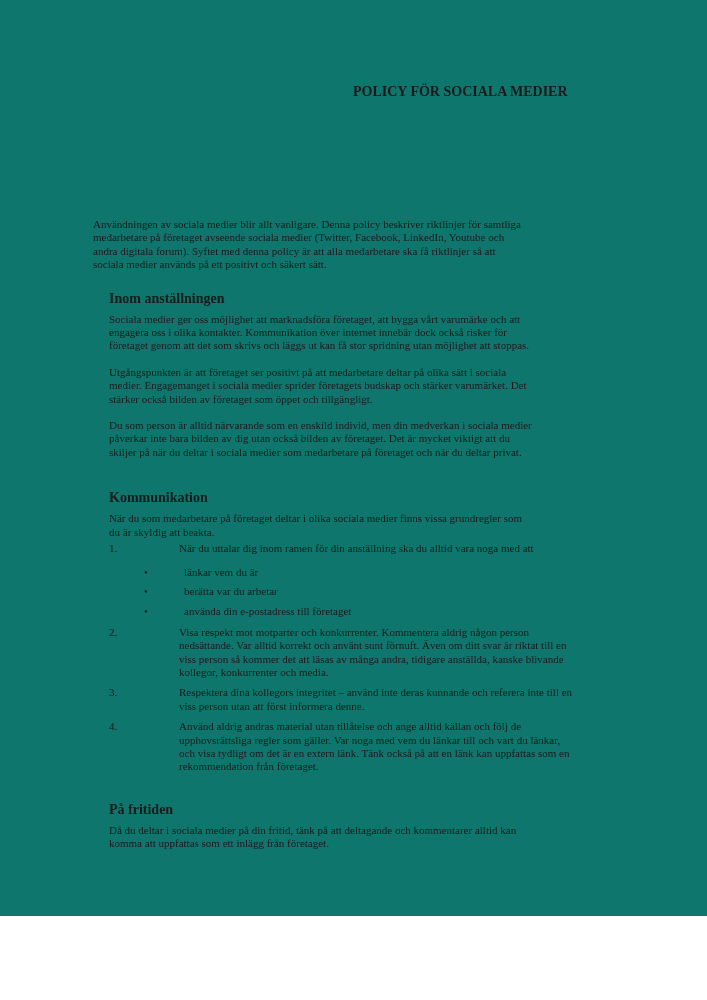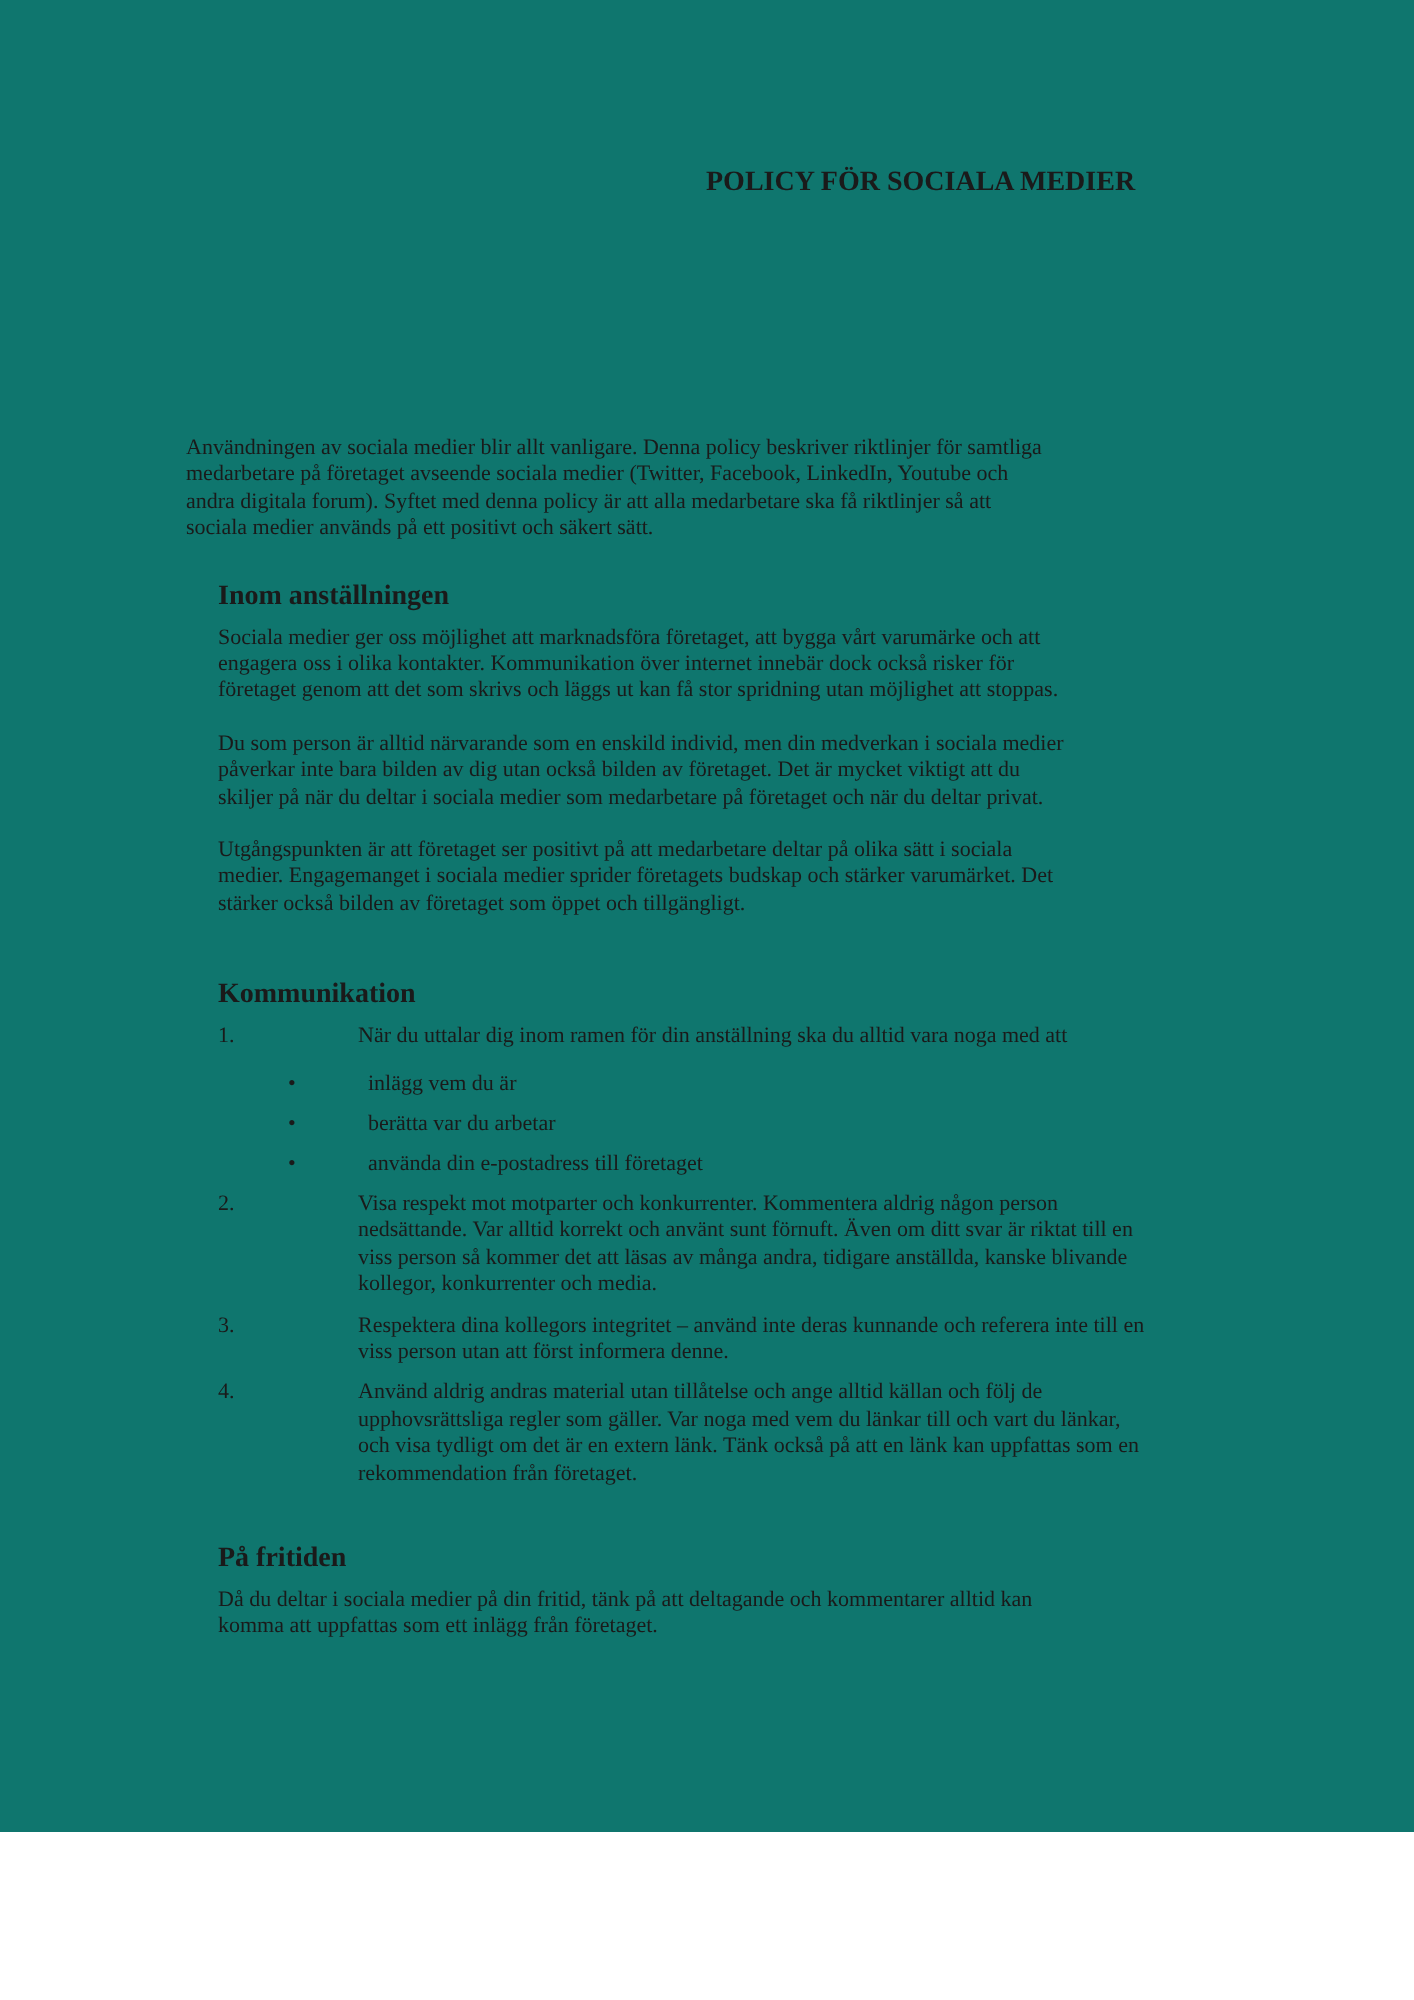--- a/index.html
+++ b/index.html
@@ -80,12 +80,12 @@
       <p>Sociala medier ger oss möjlighet att marknadsföra företaget, att bygga vårt varumärke och att
 engagera oss i olika kontakter. Kommunikation över internet innebär dock också risker för
 företaget genom att det som skrivs och läggs ut kan få stor spridning utan möjlighet att stoppas.</p>
+      <p>Utgångspunkten är att företaget ser positivt på att medarbetare deltar på olika sätt i sociala
+medier. Engagemanget i sociala medier sprider företagets budskap och stärker varumärket. Det
+stärker också bilden av företaget som öppet och tillgängligt.</p>
       <p>Du som person är alltid närvarande som en enskild individ, men din medverkan i sociala medier
 påverkar inte bara bilden av dig utan också bilden av företaget. Det är mycket viktigt att du
 skiljer på när du deltar i sociala medier som medarbetare på företaget och när du deltar privat.</p>
-      <p>Utgångspunkten är att företaget ser positivt på att medarbetare deltar på olika sätt i sociala
-medier. Engagemanget i sociala medier sprider företagets budskap och stärker varumärket. Det
-stärker också bilden av företaget som öppet och tillgängligt.</p>
     </section>
 
     <section class="sec-2">

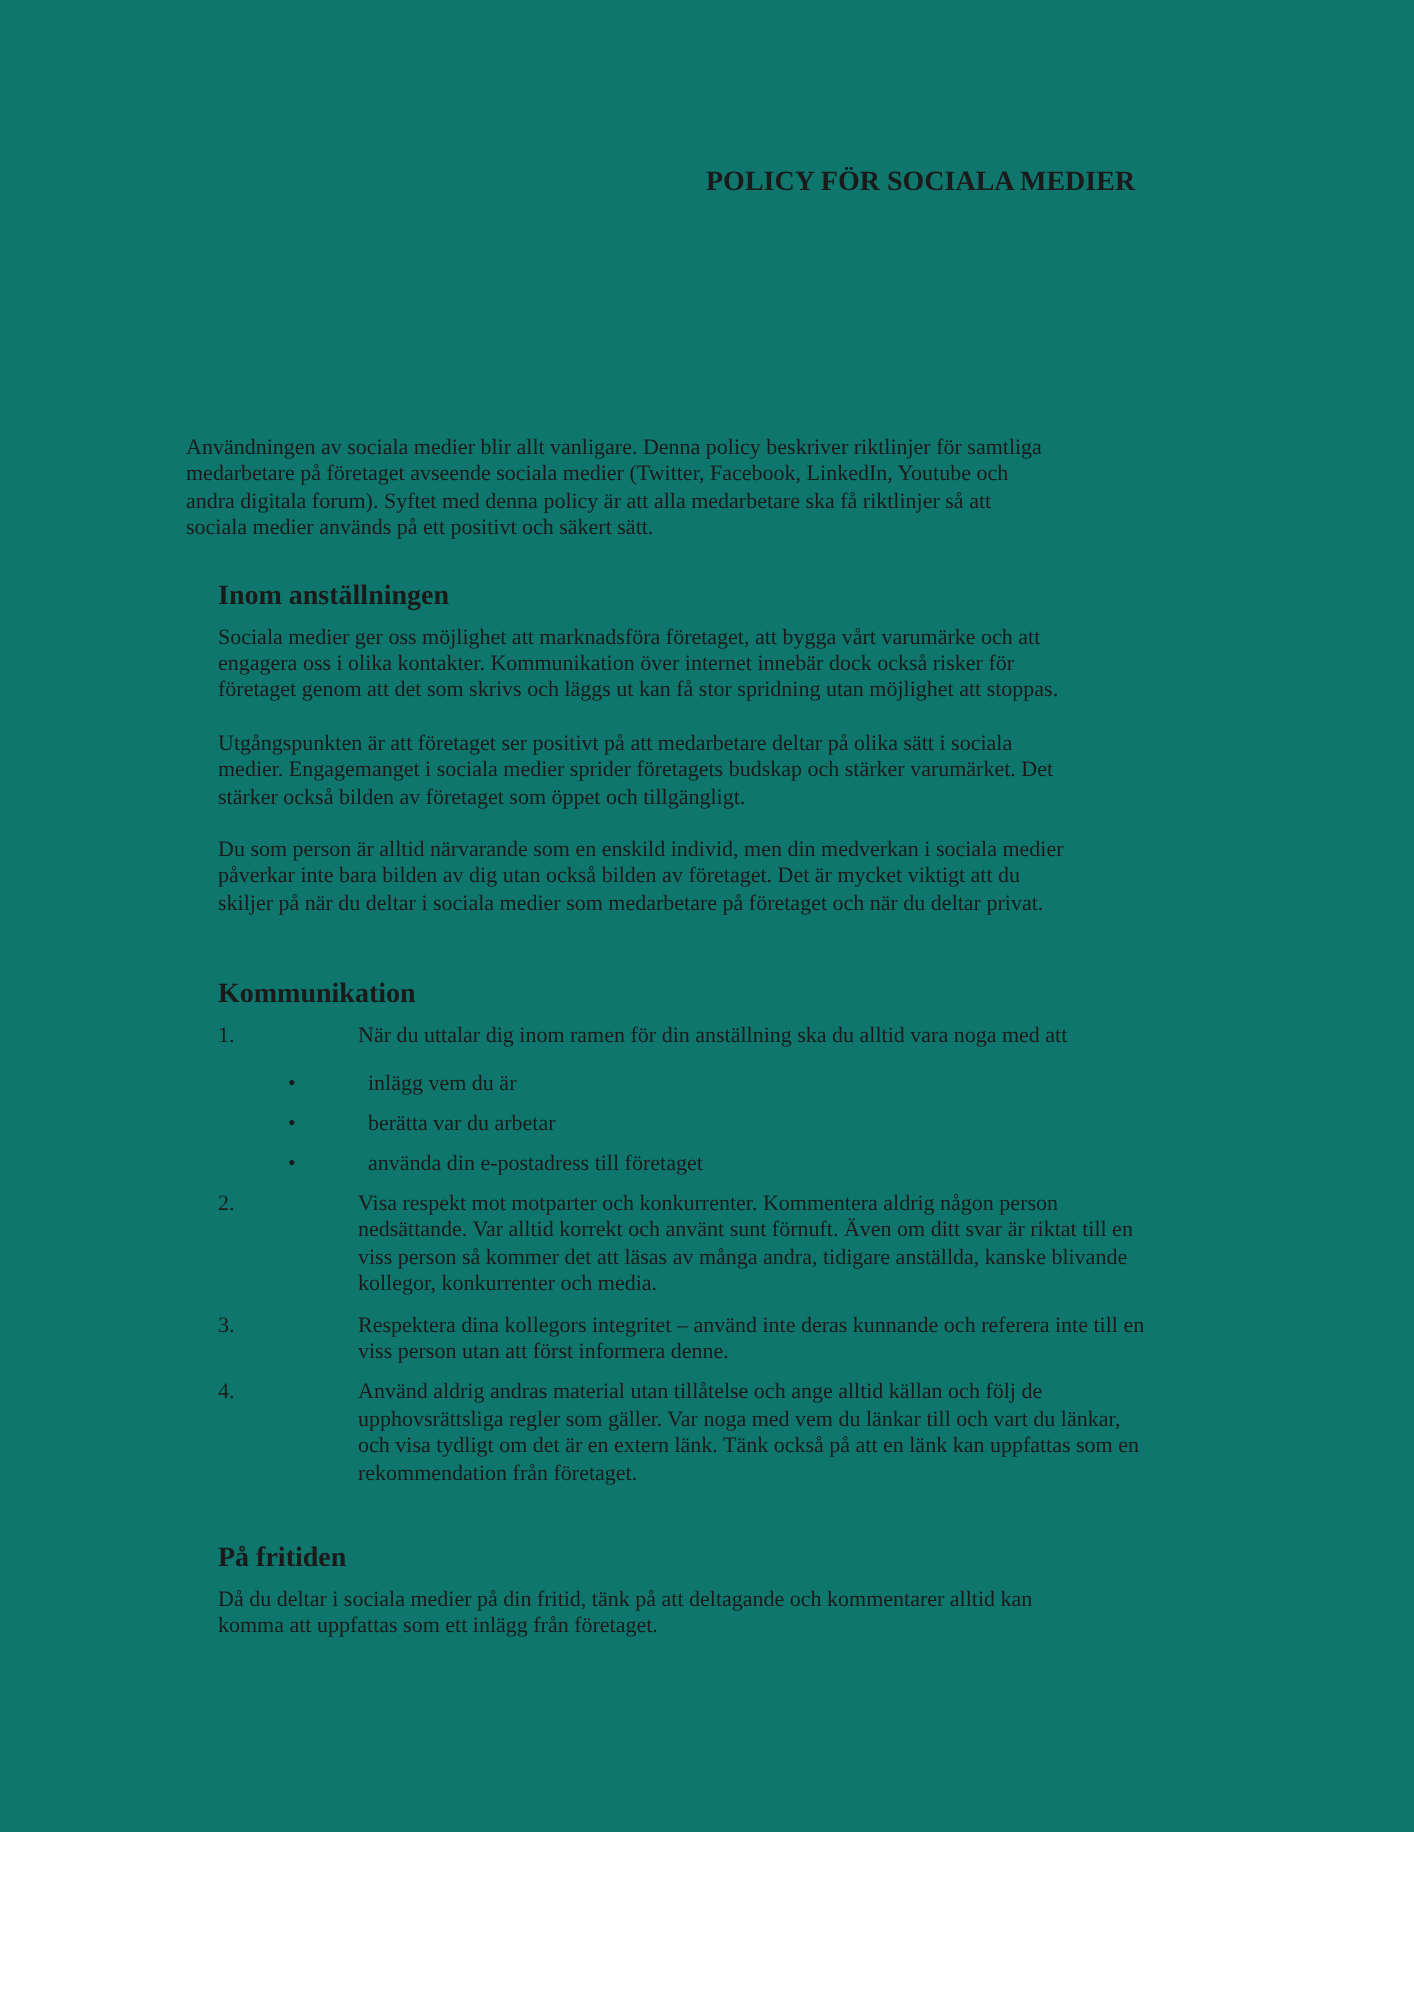--- a/index.html
+++ b/index.html
@@ -90,6 +90,8 @@
 
     <section class="sec-2">
       <h2>Kommunikation</h2>
+      <p class="mb0">När du som medarbetare på företaget deltar i olika sociala medier finns vissa grundregler som
+du är skyldig att beakta.</p>
 
       <div class="olist">
 

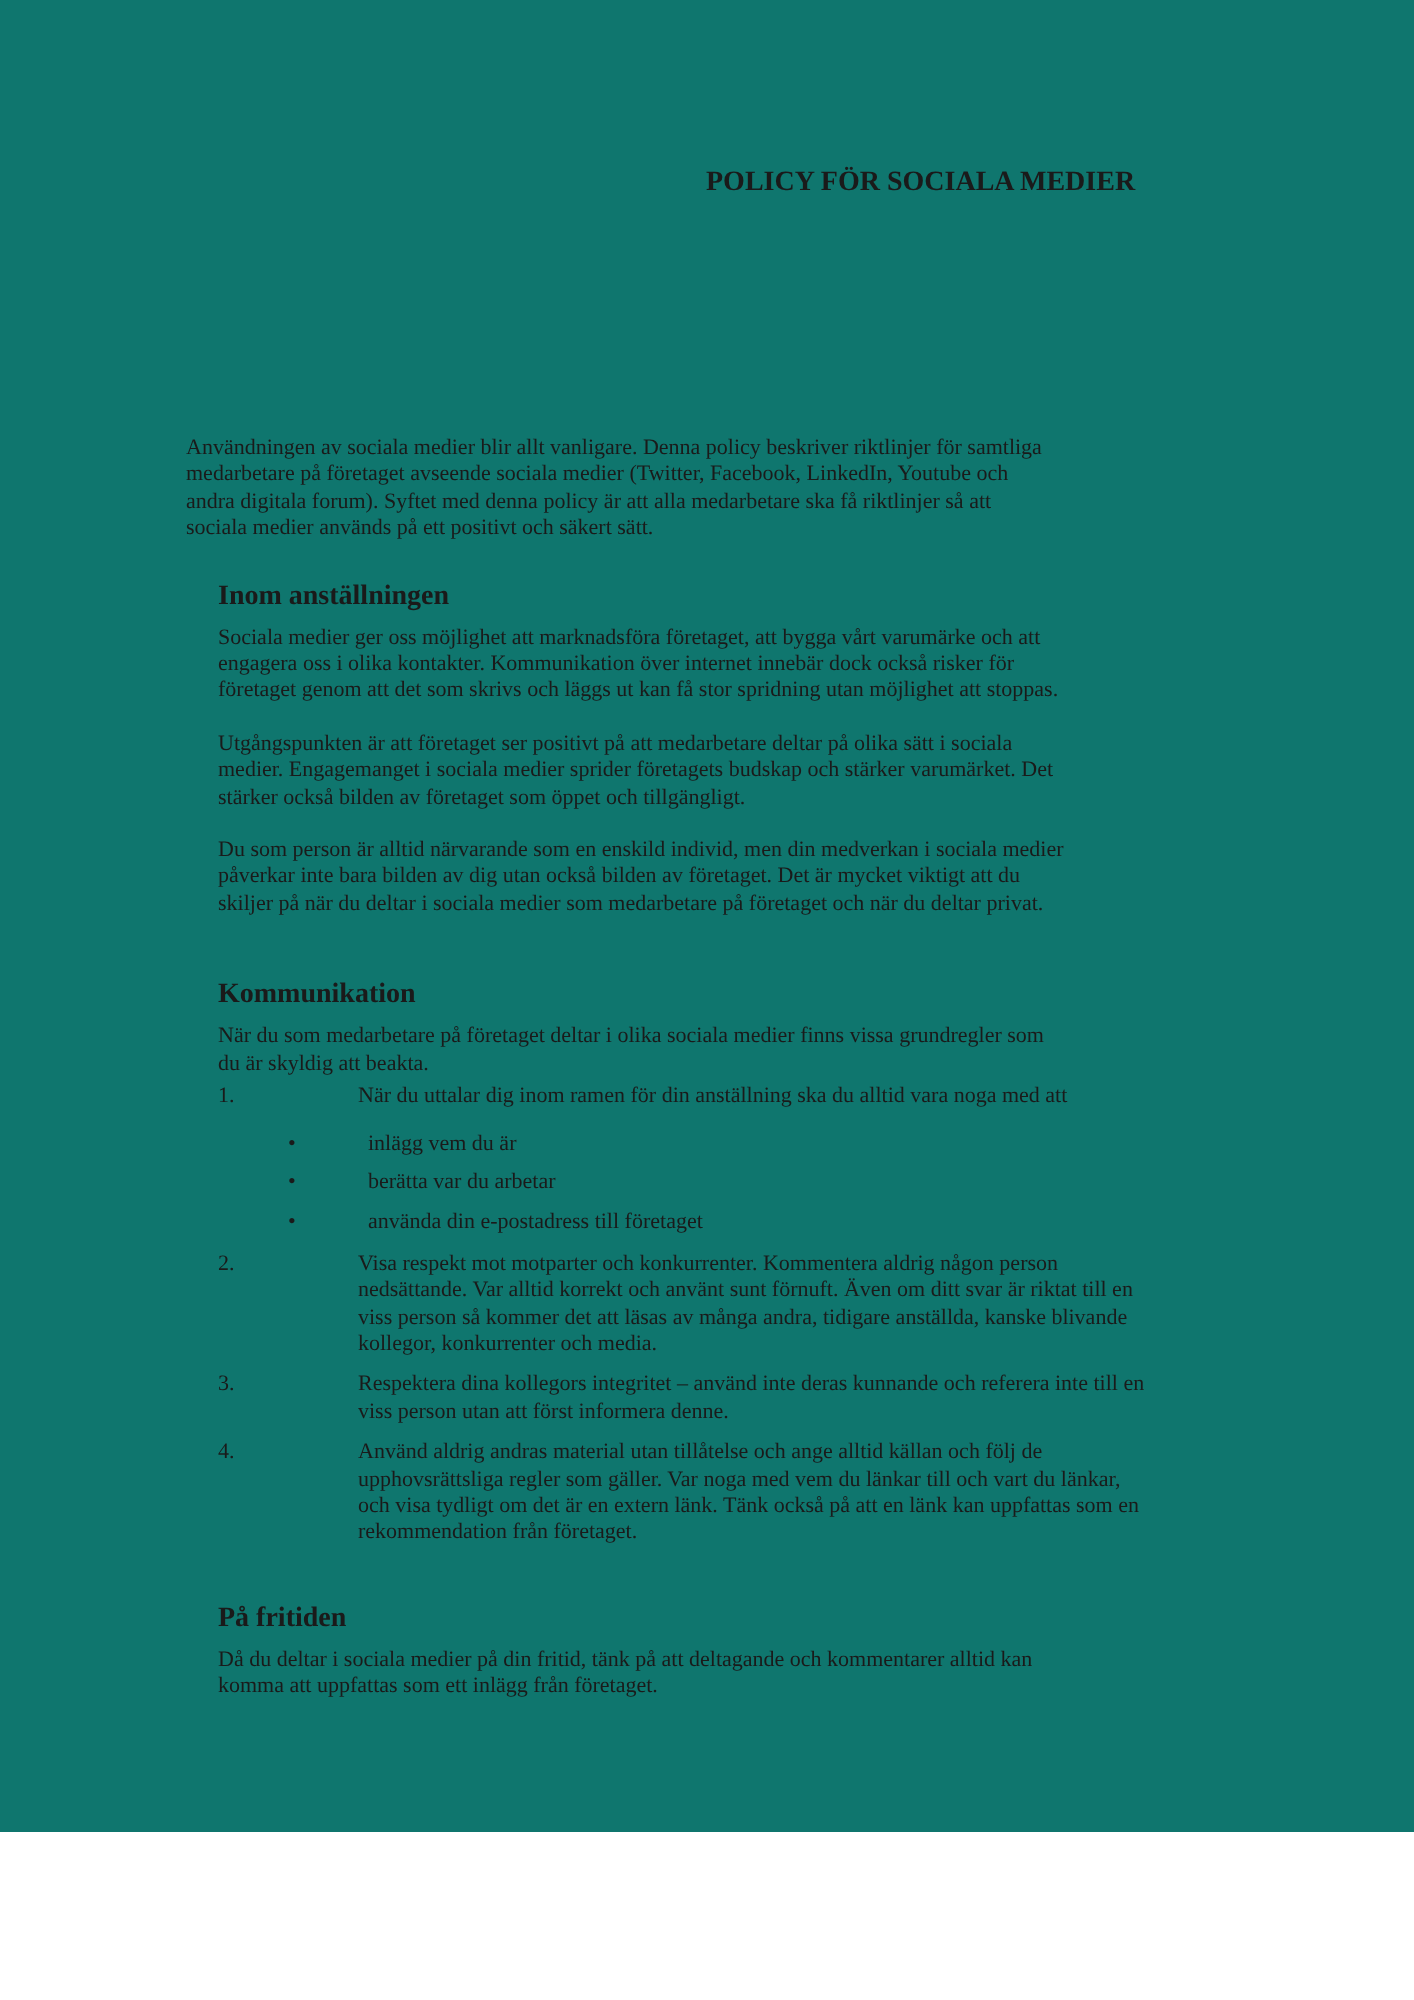--- a/index.html
+++ b/index.html
@@ -103,7 +103,7 @@
         <div class="bullets">
           <div class="bullet-item">
             <span class="dot">•</span>
-            <span>inlägg vem du är</span>
+            <span>länkar vem du är</span>
           </div>
           <div class="bullet-item">
             <span class="dot">•</span>

